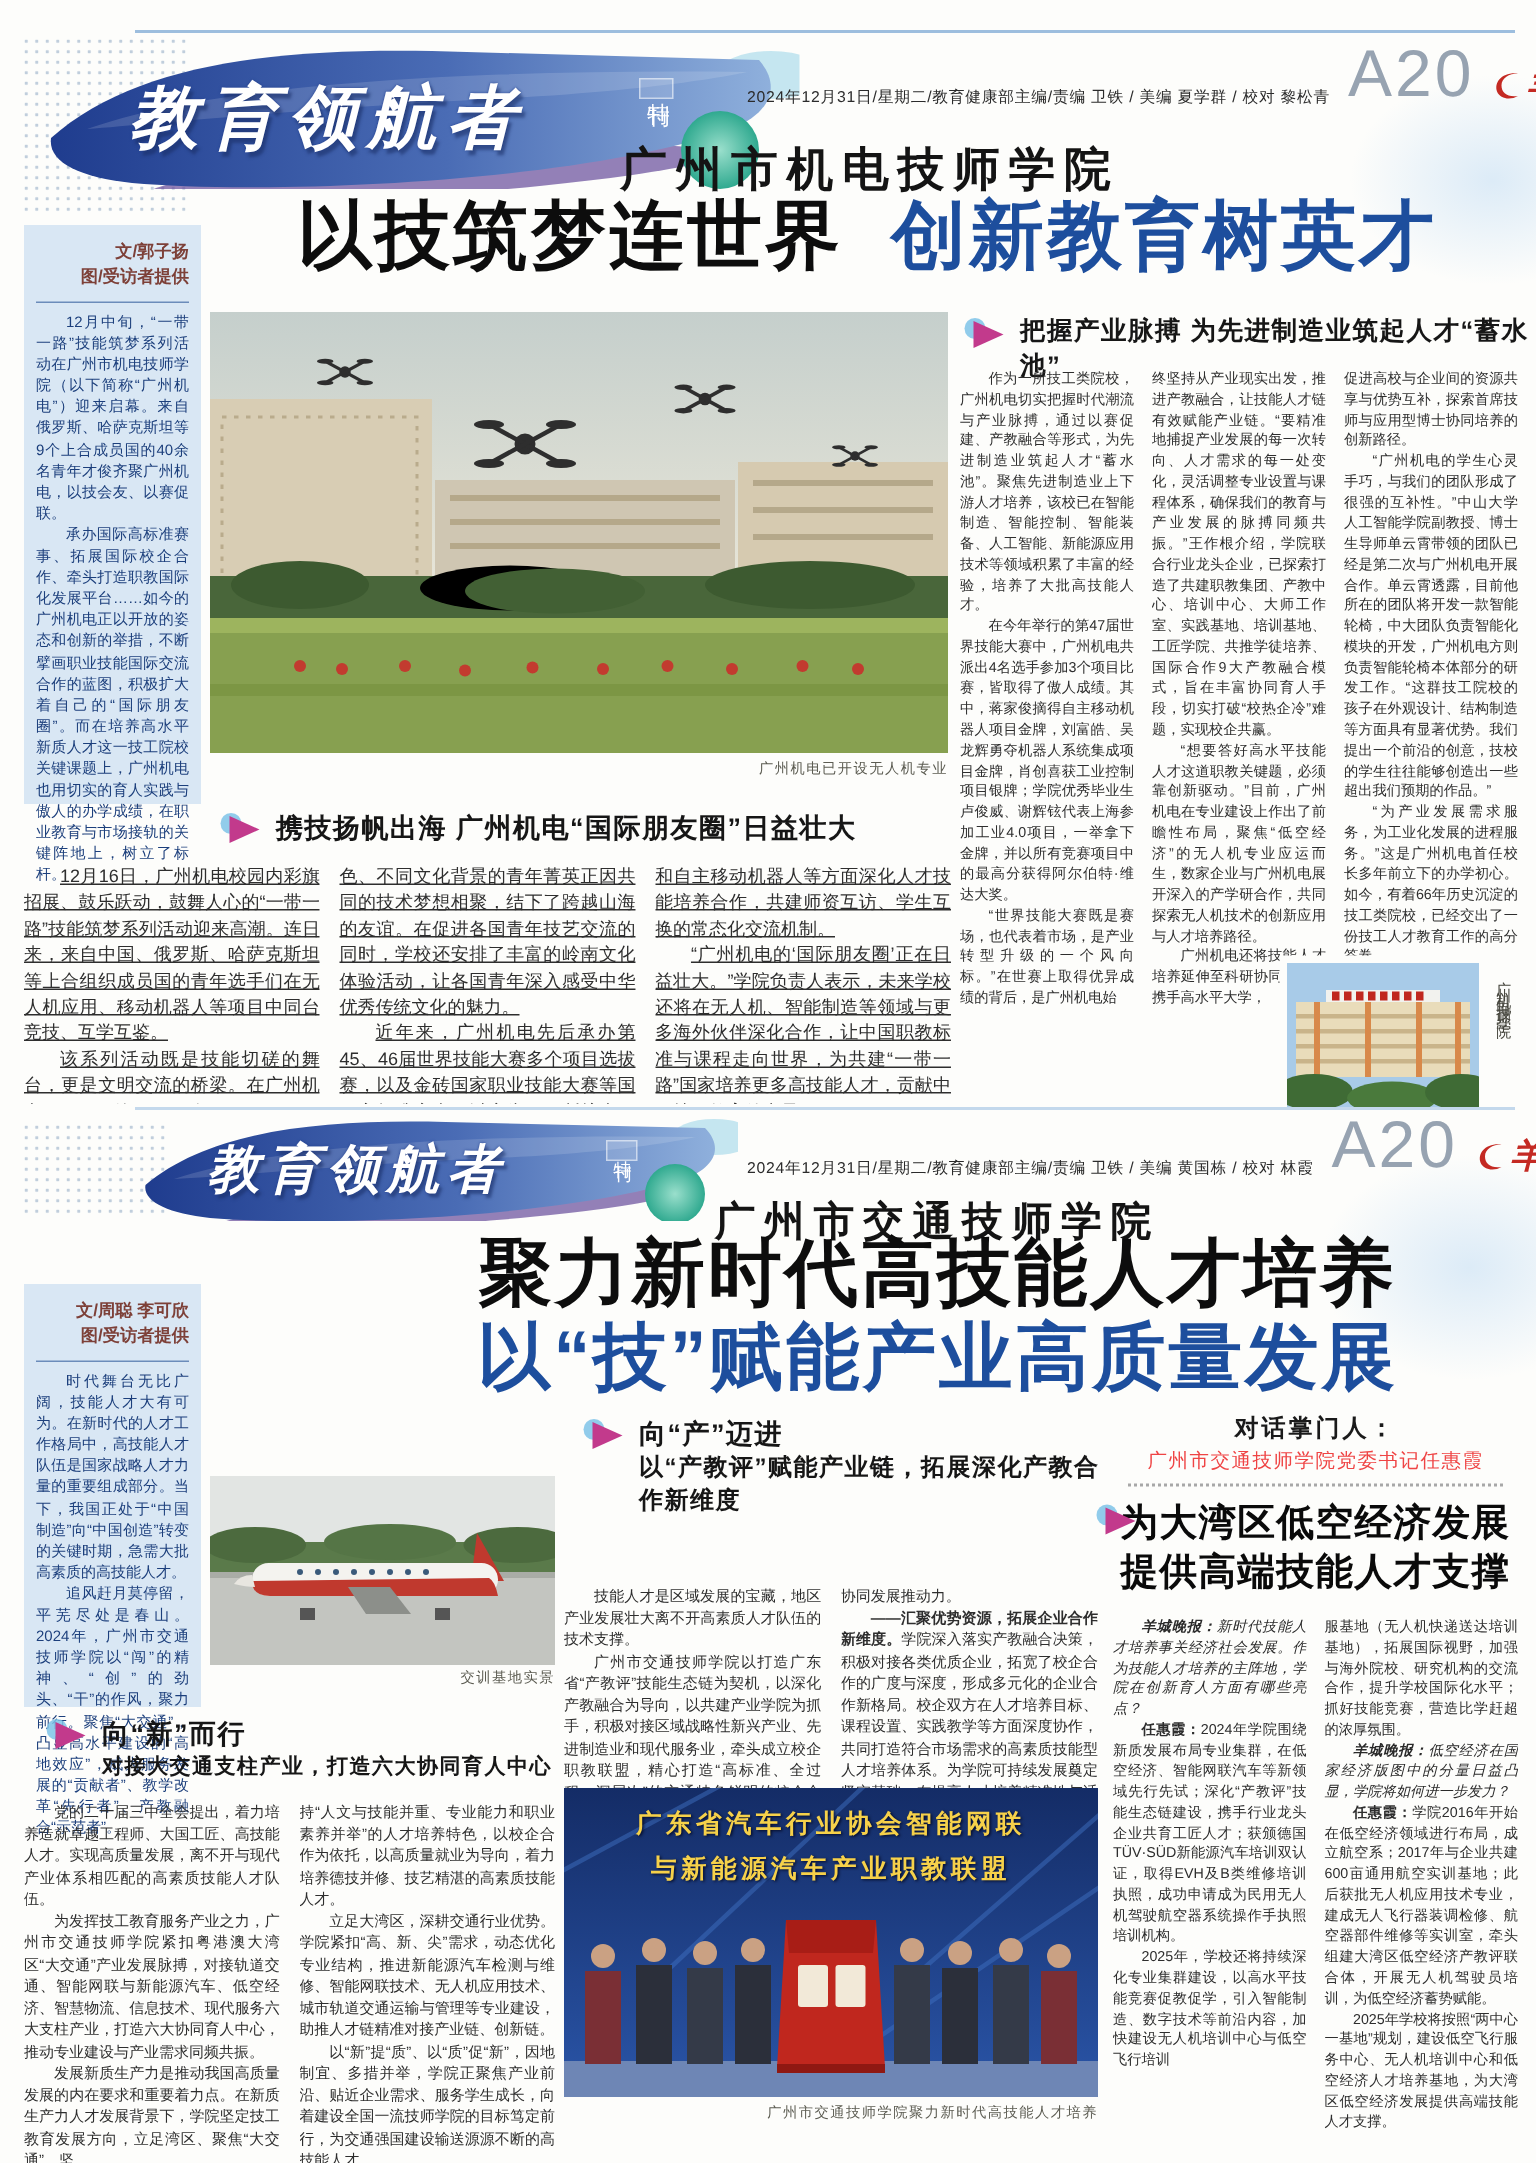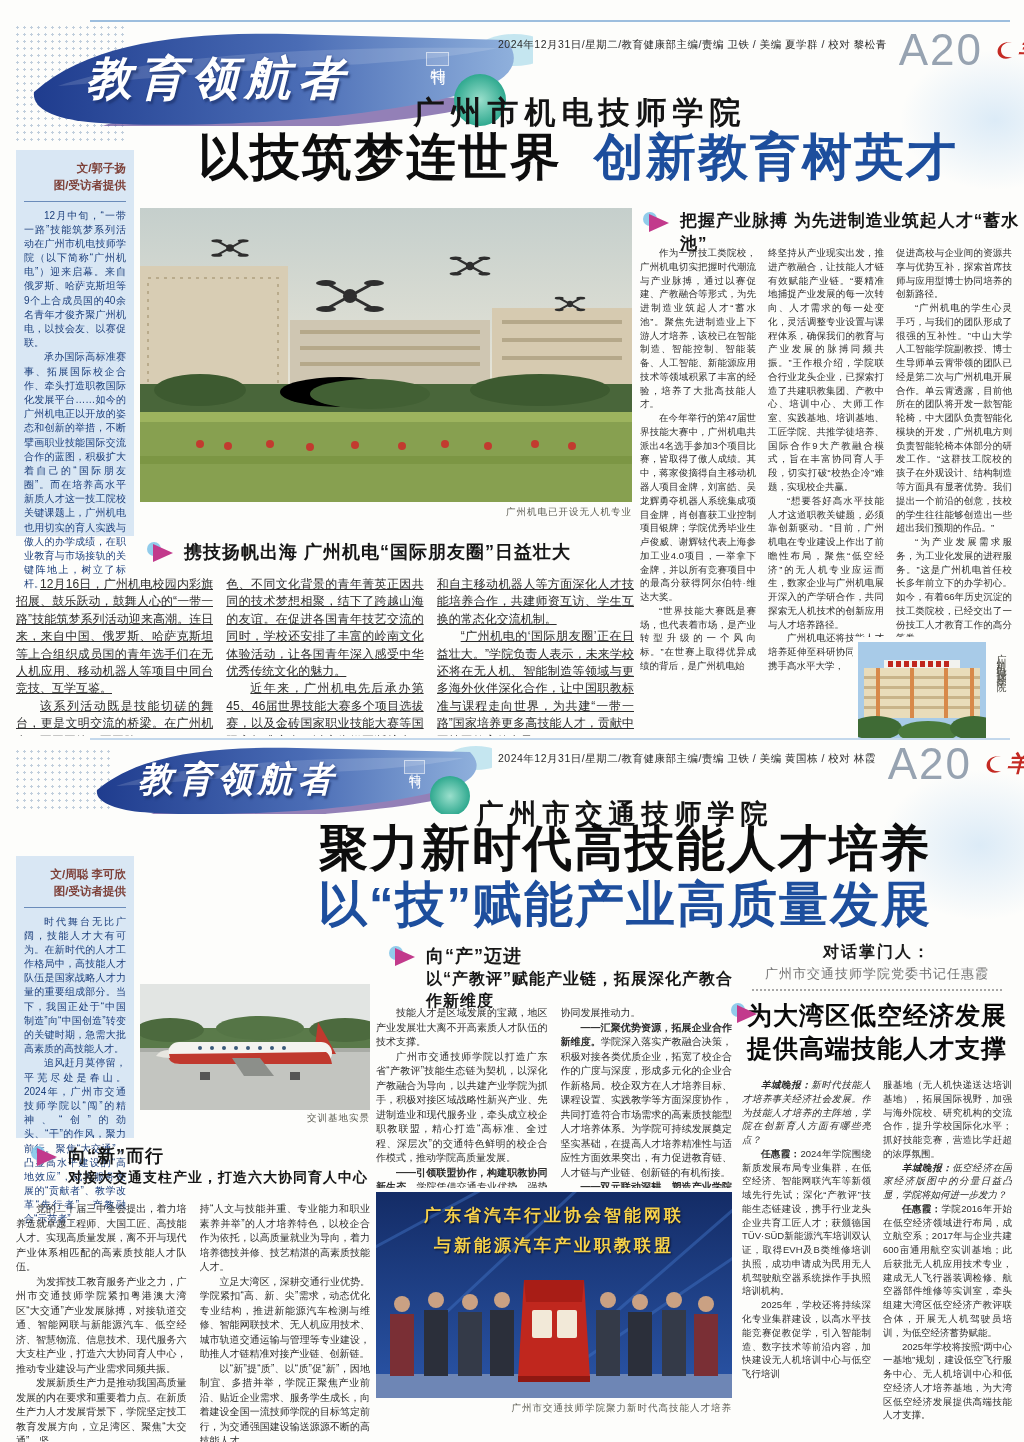--- a/index.html
+++ b/index.html
@@ -24,7 +24,7 @@
   .m1 .mh-sub{left:398px;top:26px;font-size:15px;}
   .m2 .mh-sub{left:312px;top:18px;font-size:12px;}
   
-  .meta{position:absolute;display:flex;align-items:flex-start;gap:12px;}
+  .meta{position:absolute;display:flex;align-items:flex-end;gap:12px;}
   .dateline{flex:1;font-size:10.5px;color:#2b2b2b;text-align:center;padding-top:10px;letter-spacing:.5px;white-space:nowrap;}
   .pageno{font-size:44px;font-weight:200;color:#97a3b1;letter-spacing:2px;line-height:1;}
   .logo{display:flex;align-items:center;gap:3px;padding-top:6px;}

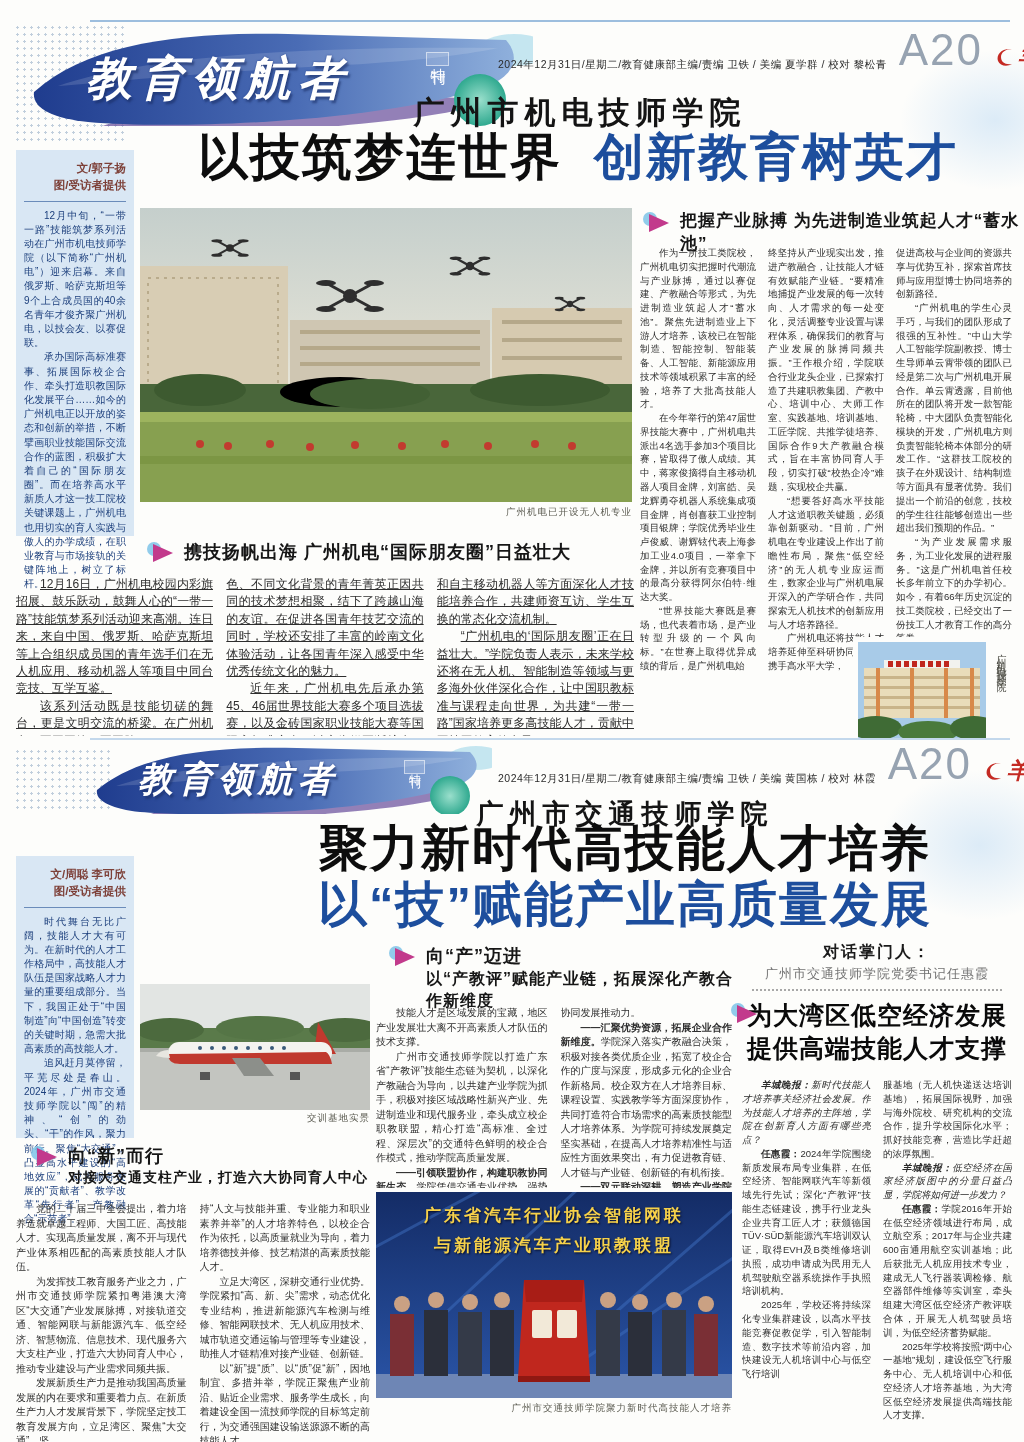--- a/index.html
+++ b/index.html
@@ -62,7 +62,7 @@
   
   .interview{position:absolute;text-align:center;}
   .iv-kick1{font-size:16px;font-weight:700;color:#1a1a1a;letter-spacing:2px;}
-  .iv-kick2{font-size:13px;color:#737373;margin-top:2px;letter-spacing:1px;}
+  .iv-kick2{font-size:13px;color:#ef4444;margin-top:2px;letter-spacing:1px;}
   .iv-dots{border-top:2px dotted #a8a8a8;margin:6px 10px 8px 10px;}
   .iv-h{font-size:25px;font-weight:900;color:#0a0a0a;line-height:1.3;letter-spacing:1px;}
 </style>

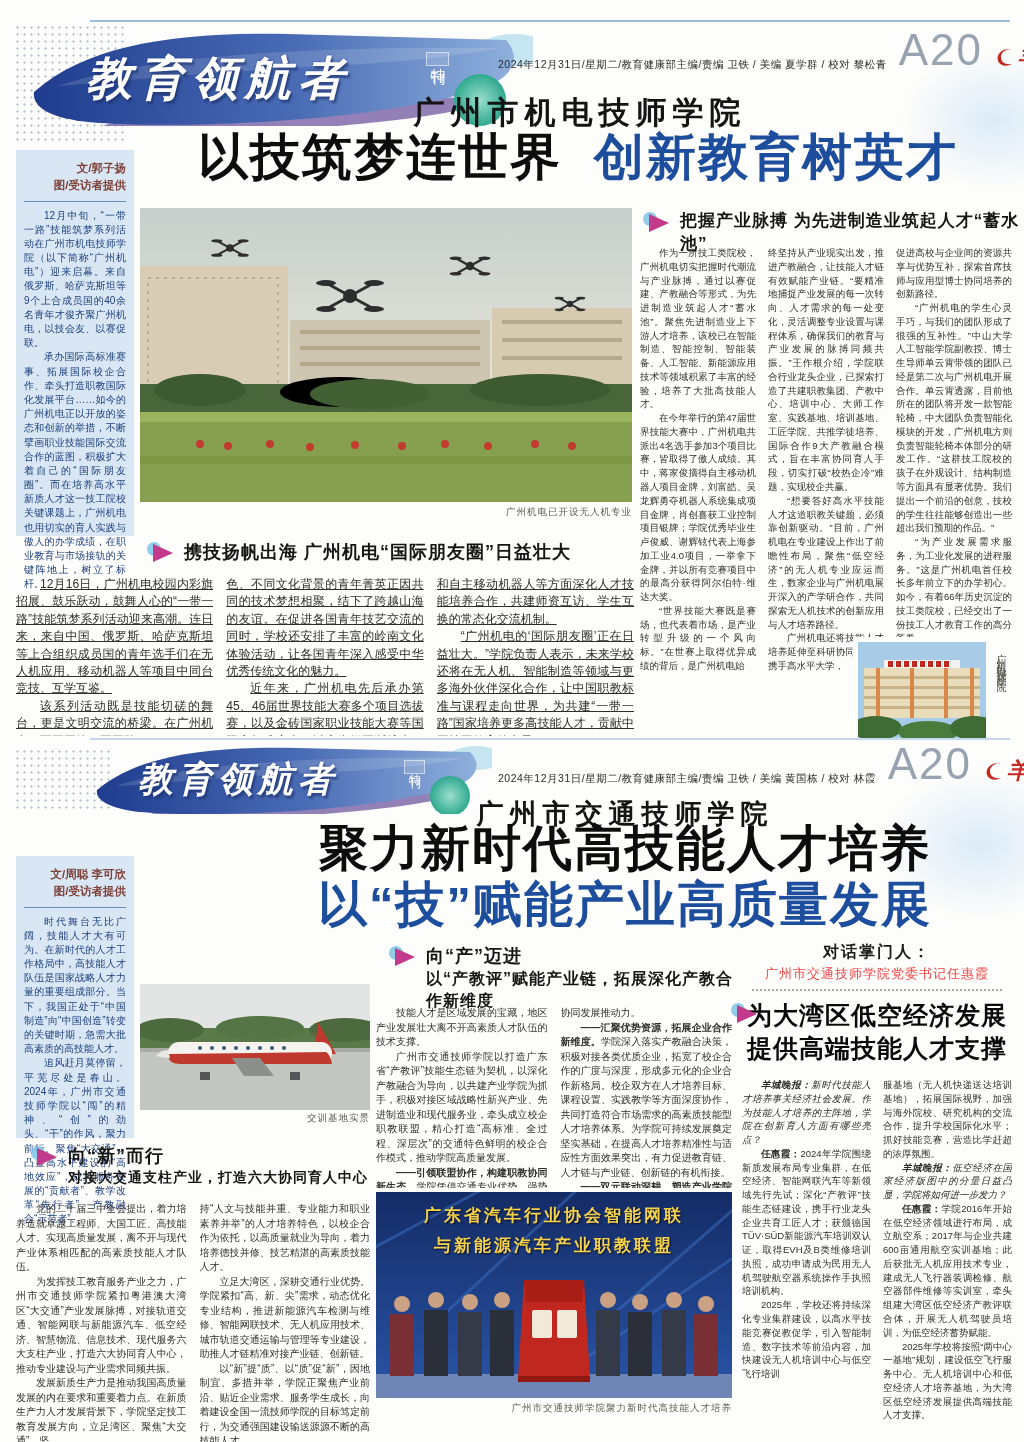--- a/index.html
+++ b/index.html
@@ -417,7 +417,7 @@
     </span>
   </div>
 
-  <div class="cols" style="left:376px;top:1006px;width:356px;height:182px;gap:13px;">
+  <div class="cols" style="left:376px;top:1058px;width:356px;height:182px;gap:13px;">
     <div class="col" style="font-size:10px;">
         <p class="para">技能人才是区域发展的宝藏，地区产业发展壮大离不开高素质人才队伍的技术支撑。</p>
         <p class="para">广州市交通技师学院以打造广东省“产教评”技能生态链为契机，以深化产教融合为导向，以共建产业学院为抓手，积极对接区域战略性新兴产业、先进制造业和现代服务业，牵头成立校企职教联盟，精心打造“高标准、全过程、深层次”的交通特色鲜明的校企合作模式，推动学院高质量发展。</p>

